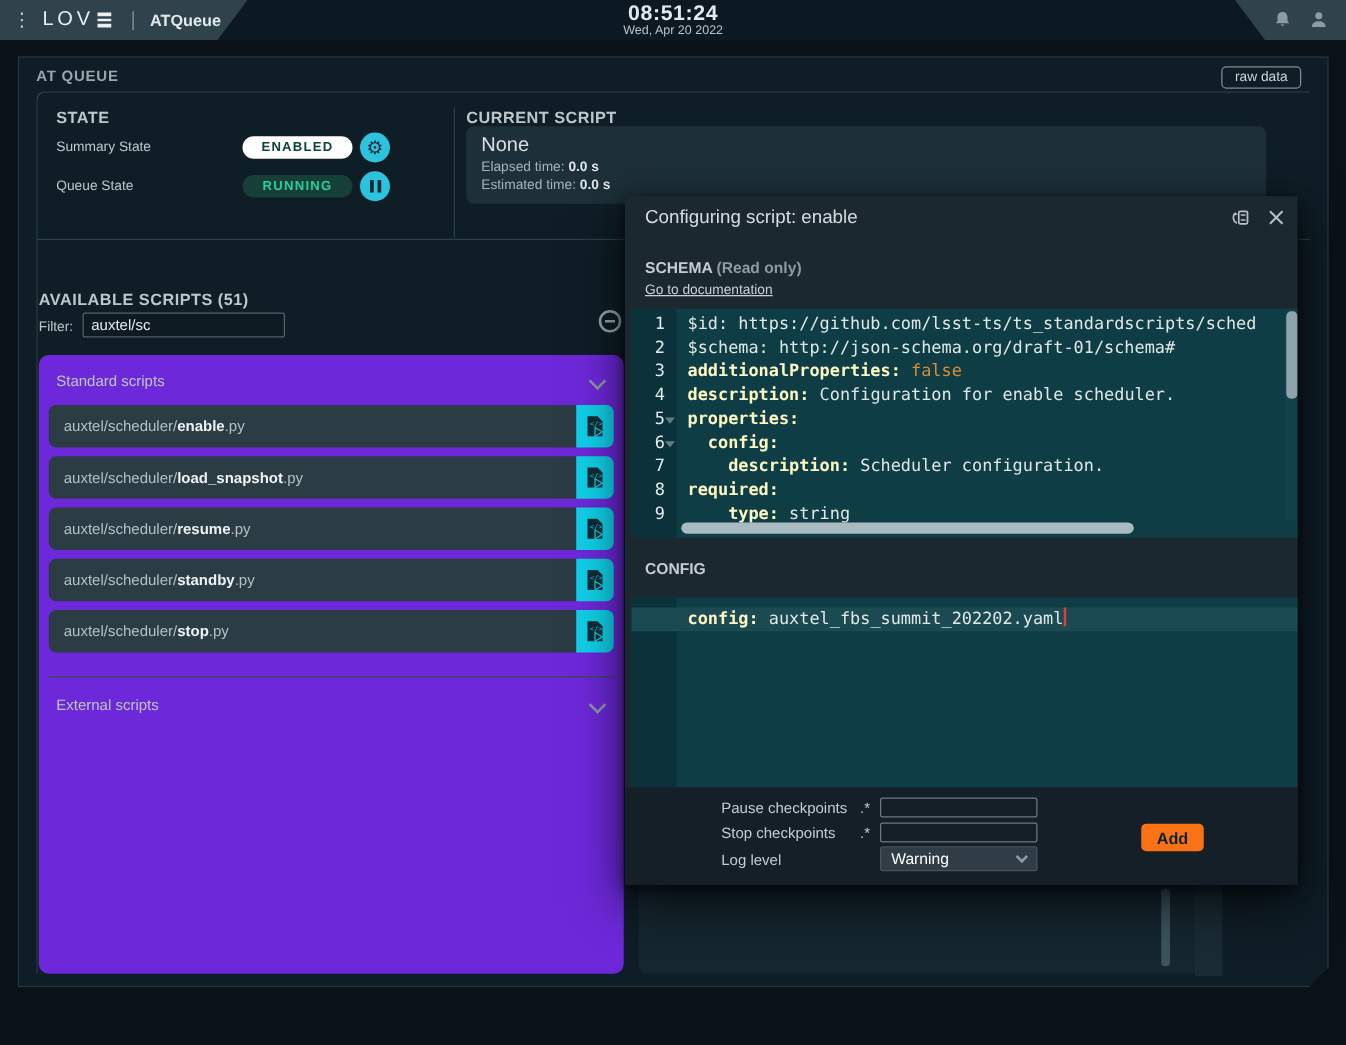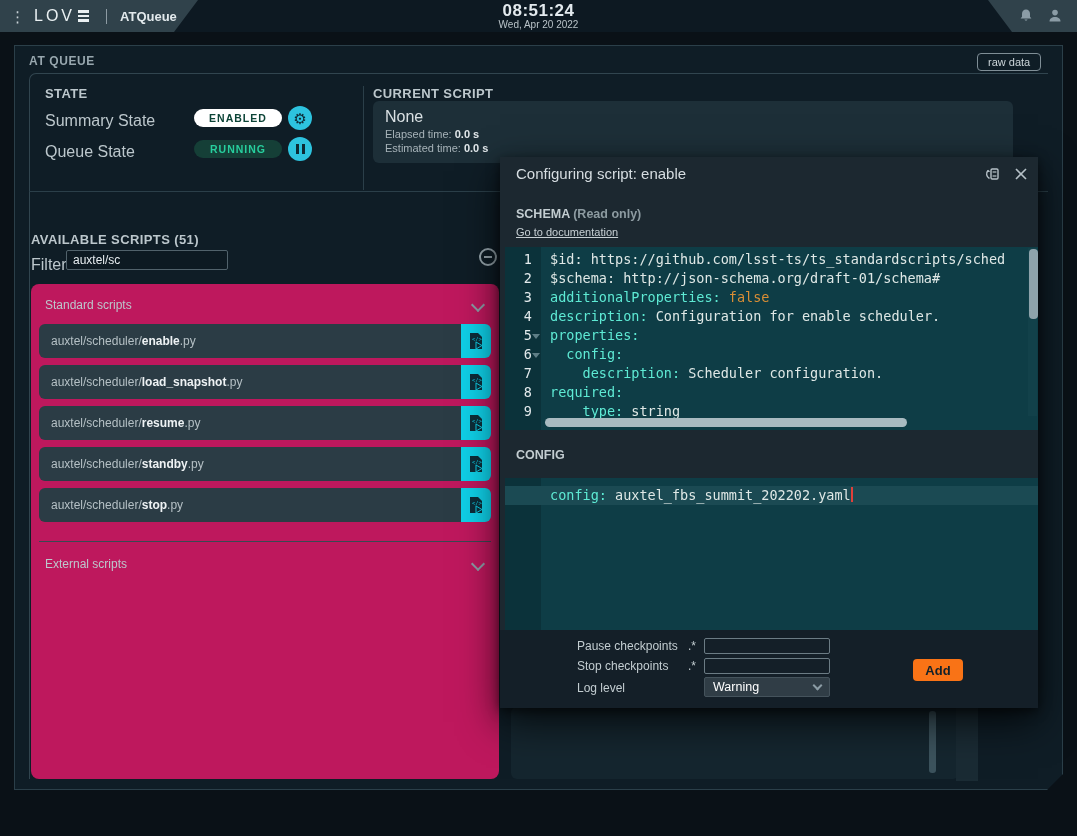--- a/index.html
+++ b/index.html
@@ -39,7 +39,7 @@
     border-top:1px solid #31454f; border-left:1px solid #31454f; border-top-left-radius:7px; }
 
   .sec-h{ font-size:13px; font-weight:bold; color:#bcc7cc; letter-spacing:.4px; }
-  .lab{ font-size:16px; color:#bcc7cc; }
+  .lab{ font-size:11px; color:#bcc7cc; }
 
   .state-h{ position:absolute; left:30px; top:40px; }
   .state-lab1{ position:absolute; left:30px; top:66px; }

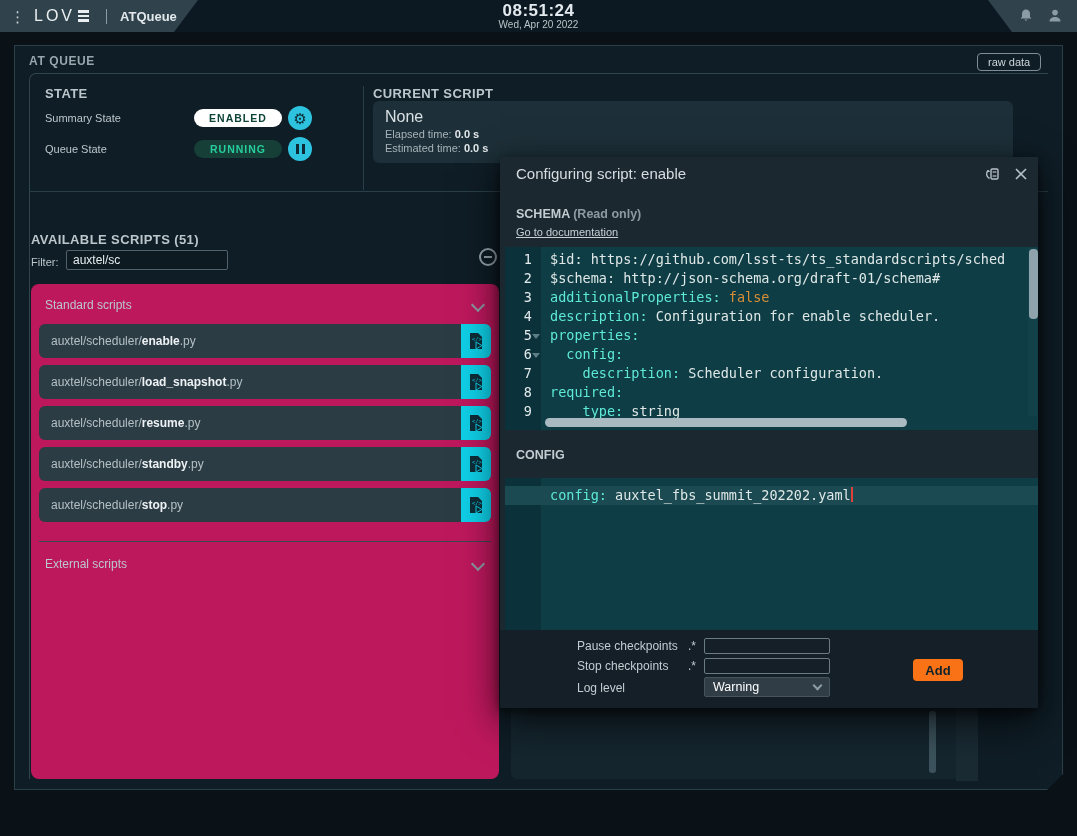--- a/index.html
+++ b/index.html
@@ -71,7 +71,7 @@
     border-radius:50%; cursor:pointer; }
   .minus-ic::after{ content:""; position:absolute; left:3px; right:3px; top:50%; margin-top:-1px; height:2px; background:#98a7ae; }
 
-  .scripts-box{ position:absolute; left:16px; top:238px; width:468px; height:495px; background:#be185d; border-radius:8px; }
+  .scripts-box{ position:absolute; left:16px; top:238px; width:468px; height:495px; background:#6d28d9; border-radius:8px; }
   .grp-head{ position:absolute; left:14px; font-size:12px; color:#bcc7cc; cursor:pointer; }
   .chev{ position:absolute; right:16px; width:10px; height:10px; border-right:2px solid #8b9ca5;
     border-bottom:2px solid #8b9ca5; transform:rotate(45deg); }

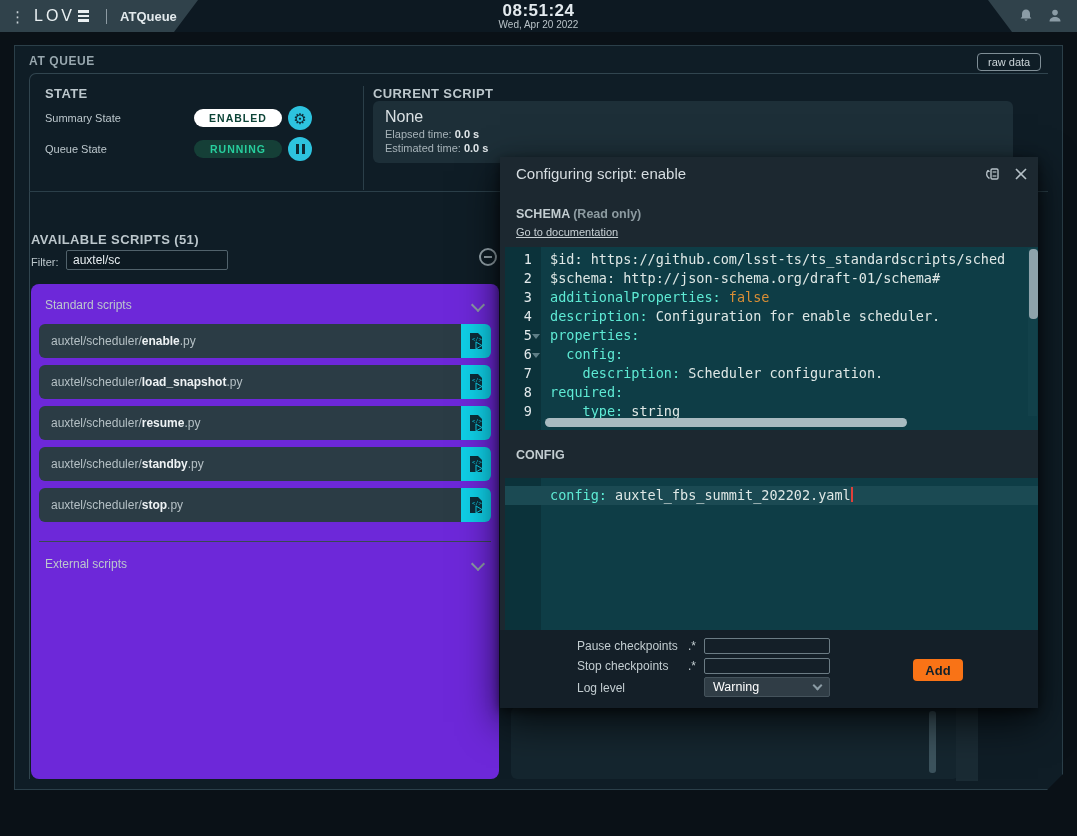--- a/index.html
+++ b/index.html
@@ -110,7 +110,7 @@
   .codecol{ position:absolute; left:36px; top:0; right:0; }
   .code-line{ position:relative; padding-left:9px; white-space:pre; }
   .code-line.active{ background:#1b4a53; margin-left:-36px; padding-left:45px; }
-  .tok-plain{ color:#dfe8e6; } .tok-key{ color:#5eead4; } .tok-num{ color:#d98e35; }
+  .tok-plain{ color:#dfe8e6; } .tok-key{ color:#fef9c3;font-weight:bold; } .tok-num{ color:#d98e35; }
   .caret{ display:inline-block; width:2px; height:15px; background:#e0403a; vertical-align:-2px; }
   .pad-top{ padding-top:3px; } .pad-top2{ padding-top:8px; }
   .hscroll{ position:absolute; left:40px; bottom:3px; height:9px; width:362px; background:#a9bbc1; border-radius:5px; cursor:pointer; }

